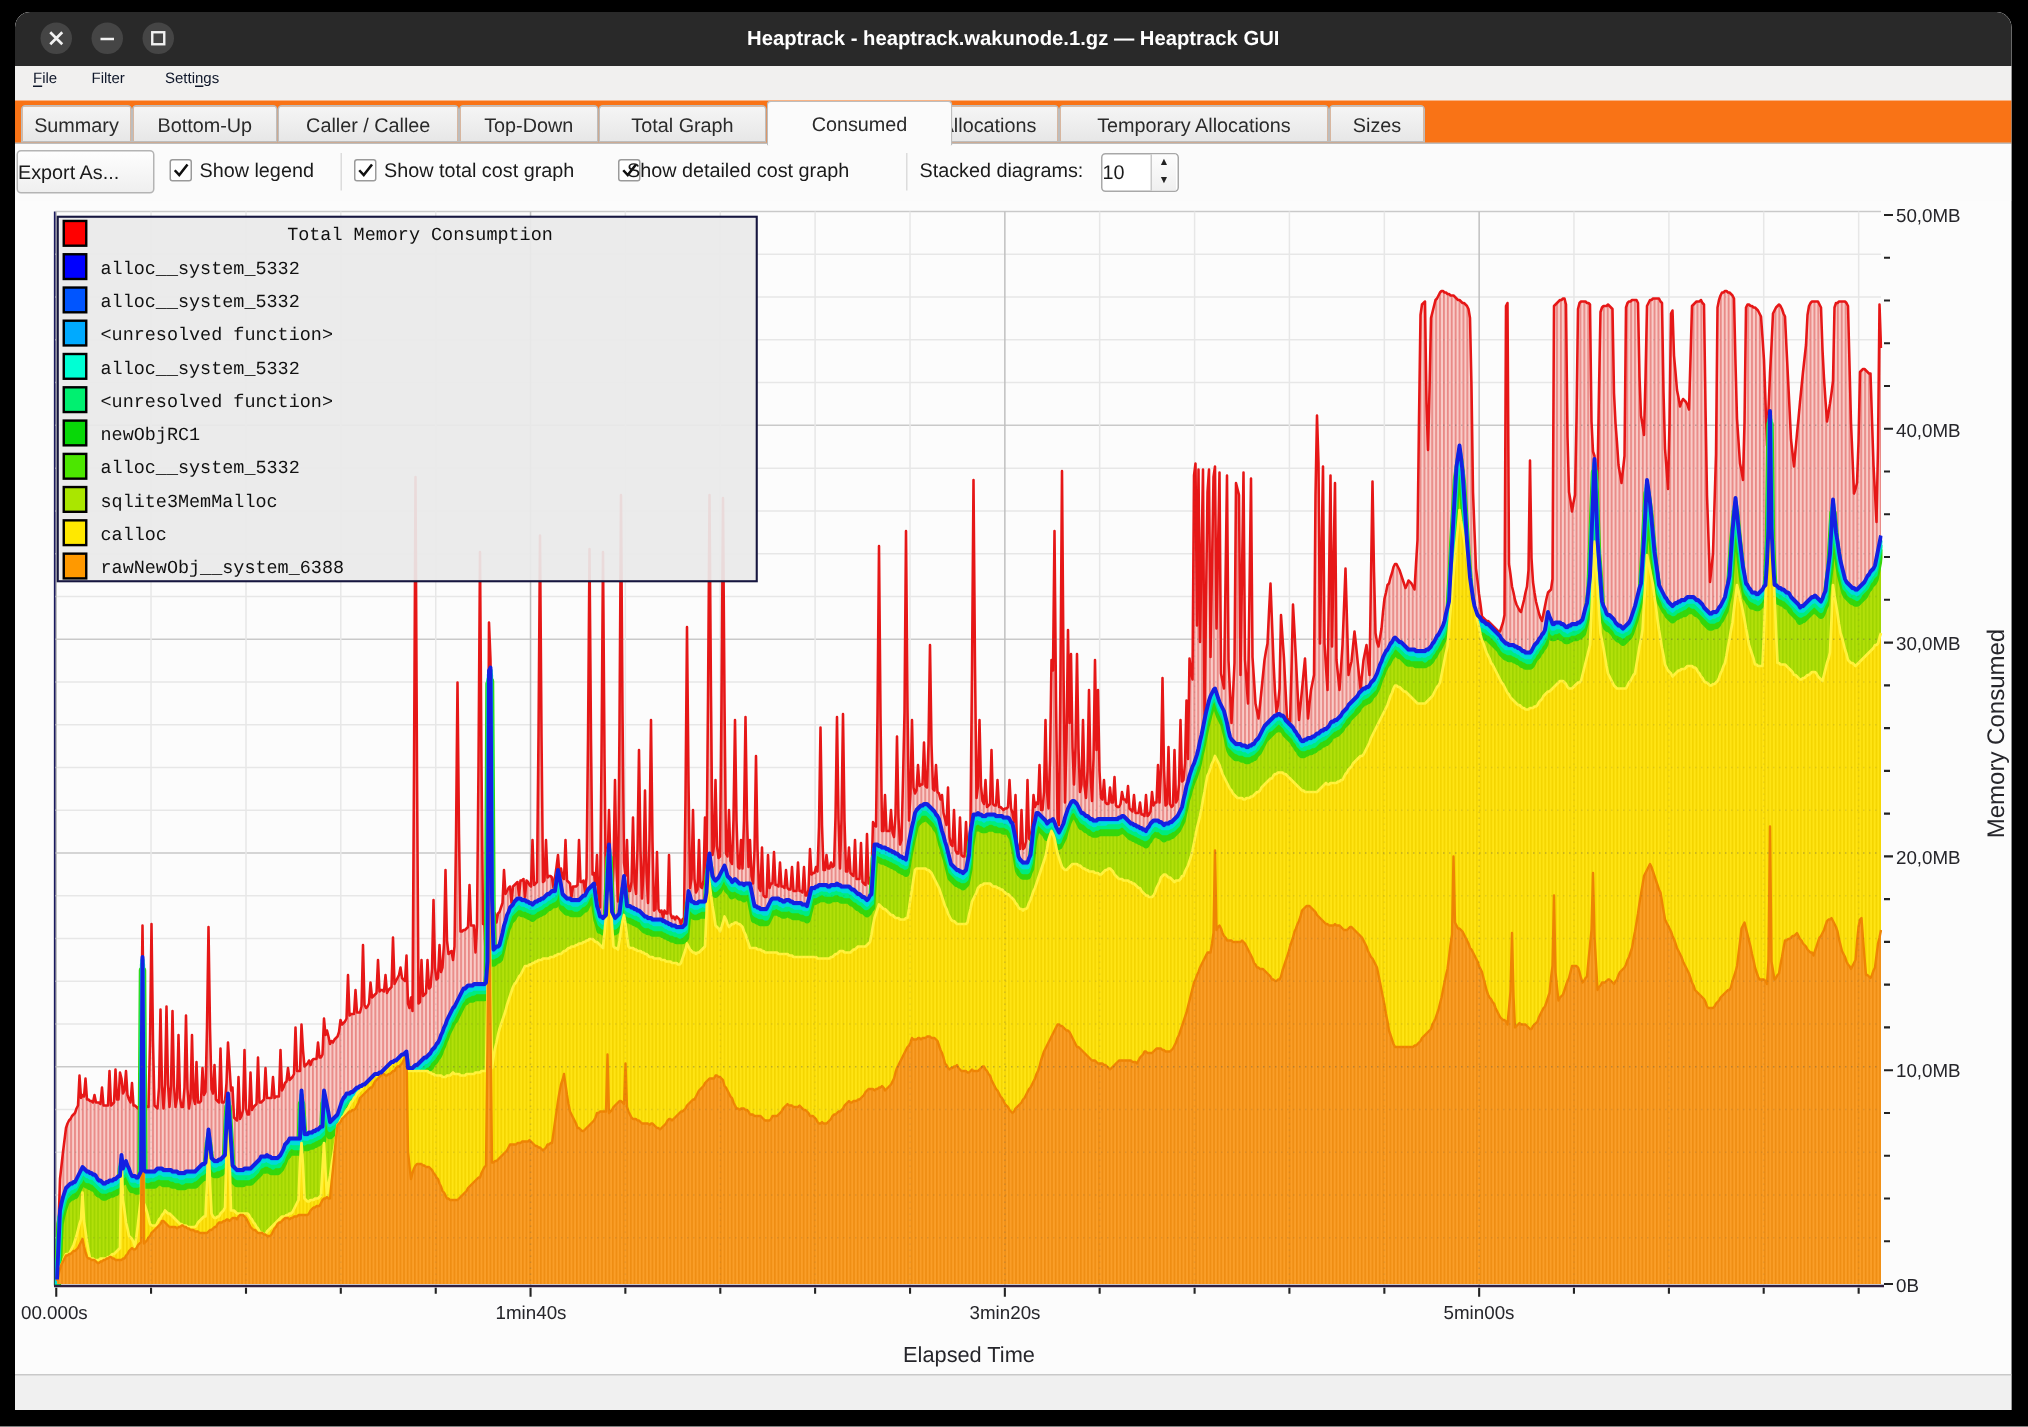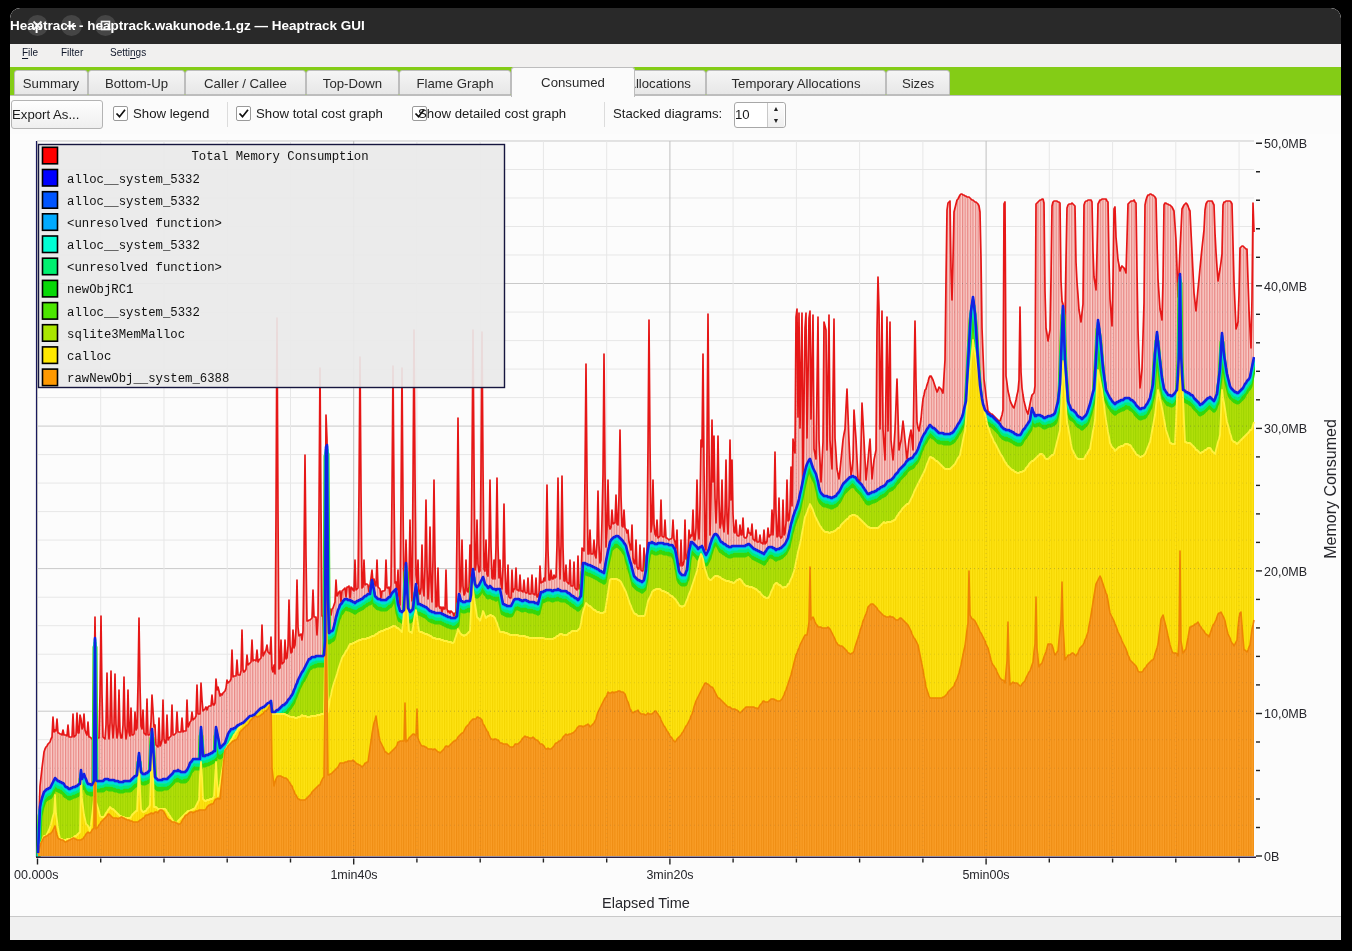--- a/index.html
+++ b/index.html
@@ -6,7 +6,7 @@
 #win{position:absolute;left:10px;top:8px;width:1331px;height:932px;background:#FBFBFB;
  border-radius:10px 10px 0 0;overflow:hidden}
 #title{position:absolute;left:0;top:0;width:100%;height:36px;background:#292929;border-radius:10px 10px 0 0}
-#title .tx{position:absolute;left:0;right:0;top:10px;text-align:left;color:#FFF;font-size:13.5px;font-weight:bold}
+#title .tx{position:absolute;left:0;right:0;top:10px;text-align:center;color:#FFF;font-size:13.5px;font-weight:bold}
 .wbtn{position:absolute;top:7px;width:21px;height:21px;border-radius:50%;background:#454545}
 #menubar{position:absolute;left:0;top:36px;width:100%;height:23px;background:#F1F0EF;font-size:10px;color:#0f172a}
 #menubar span{position:absolute;top:3px}

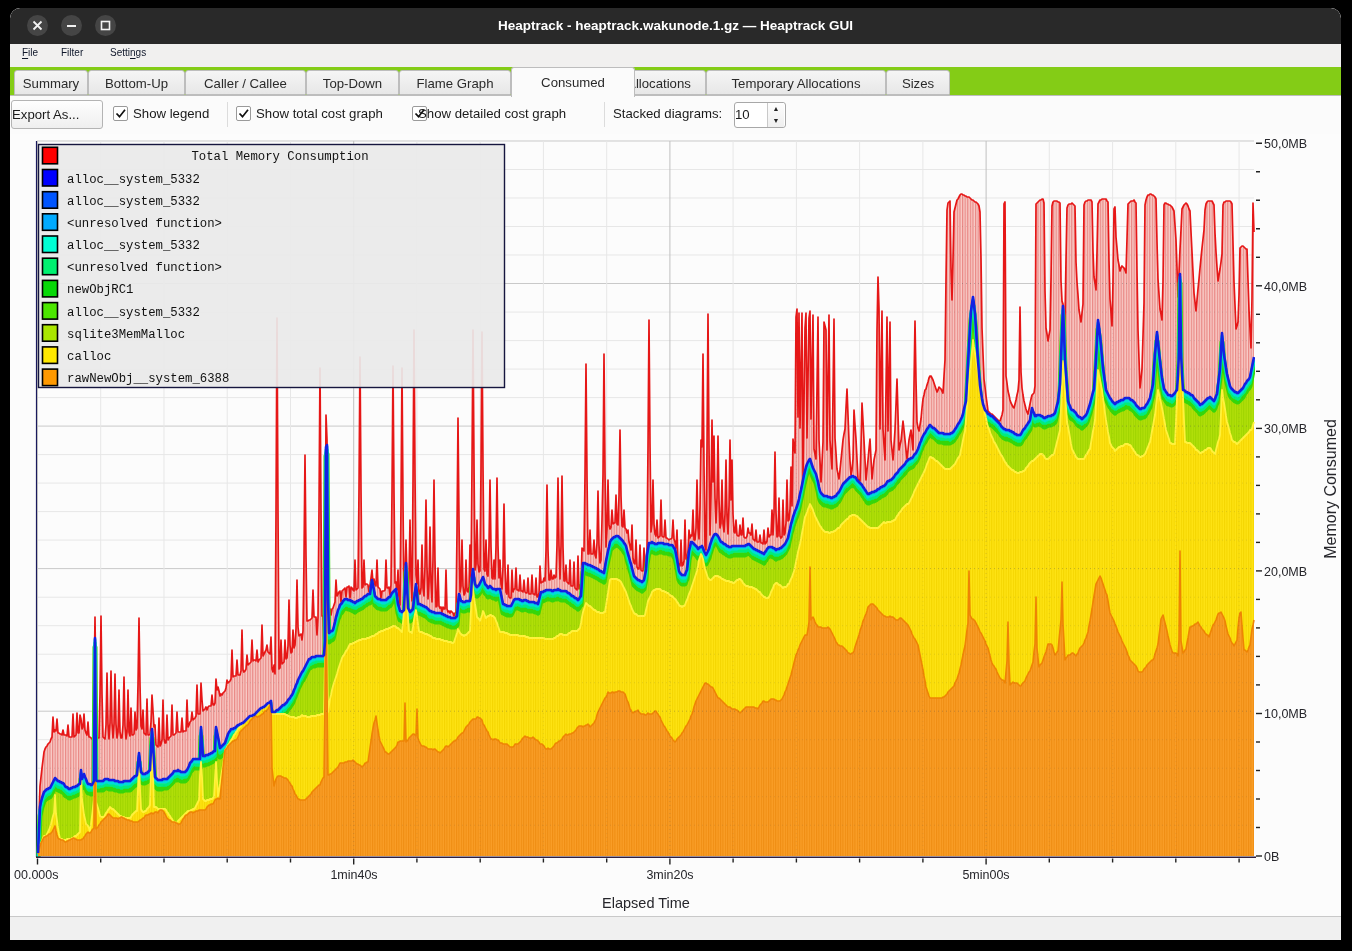--- a/index.html
+++ b/index.html
@@ -10,7 +10,7 @@
 .wbtn{position:absolute;top:7px;width:21px;height:21px;border-radius:50%;background:#454545}
 #menubar{position:absolute;left:0;top:36px;width:100%;height:23px;background:#F1F0EF;font-size:10px;color:#0f172a}
 #menubar span{position:absolute;top:3px}
-#tabbar{position:absolute;left:0;top:59px;width:100%;height:29px;background:#84cc16;border-bottom:1px solid #BDBDBD;box-sizing:border-box}
+#tabbar{position:absolute;left:0;top:59px;width:100%;height:29px;background:#f97316;border-bottom:1px solid #BDBDBD;box-sizing:border-box}
 .tab{position:absolute;top:3px;height:25px;line-height:25px;text-align:center;font-size:13.2px;color:#2A2A2A;
  background:linear-gradient(#F5F5F5,#E7E7E7);border:1px solid #BDBDBD;border-radius:3px 3px 0 0;box-sizing:border-box}
 .tab.act{top:0;height:30px;line-height:29px;background:#FBFBFB;border-bottom:none;z-index:2}

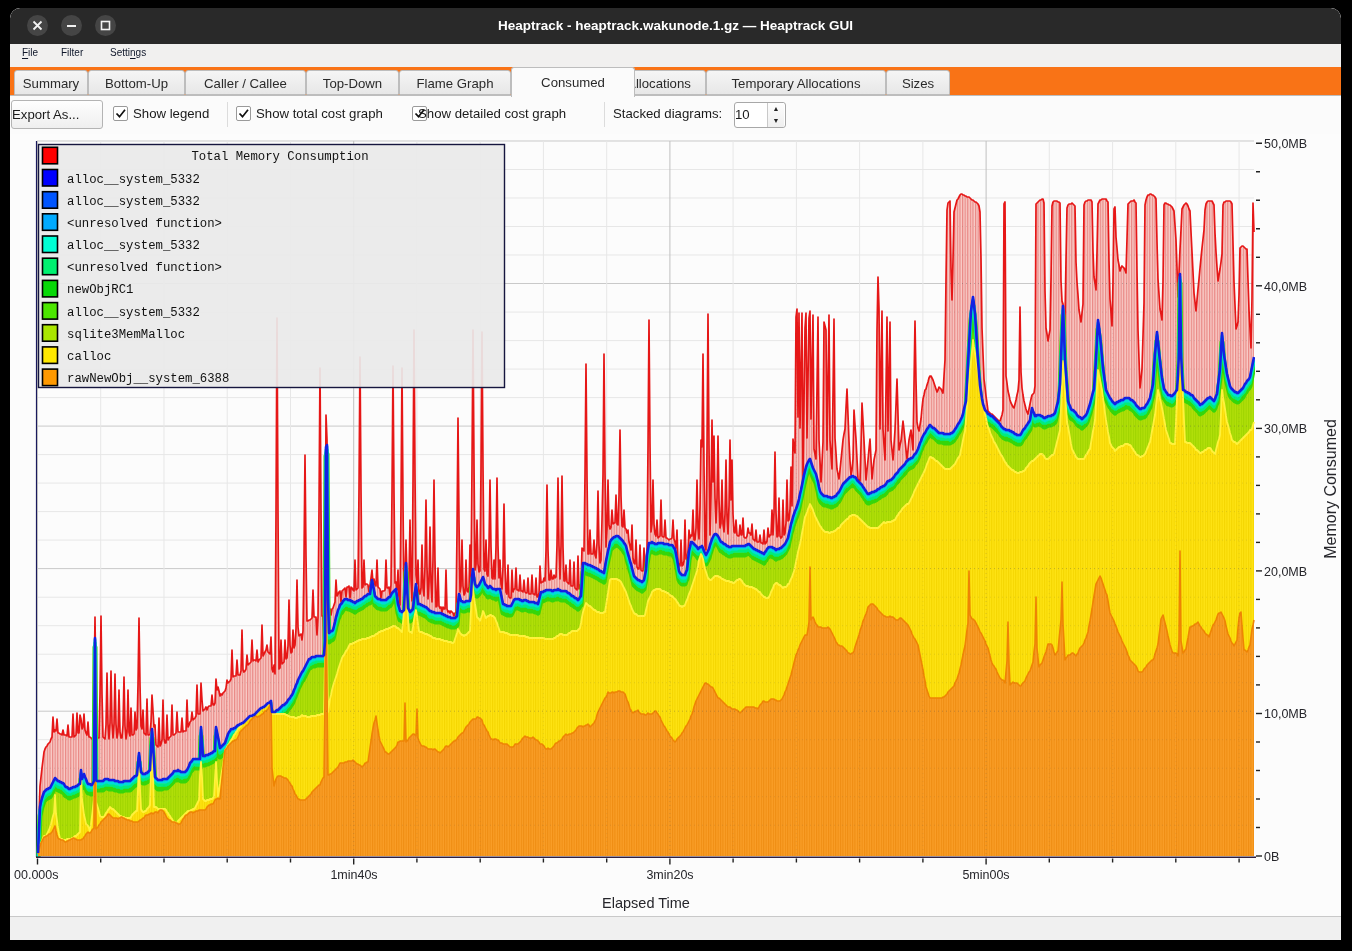--- a/index.html
+++ b/index.html
@@ -52,7 +52,7 @@
     <div class="tab" style="left:78px;width:97px">Bottom-Up</div>
     <div class="tab" style="left:175px;width:121px">Caller / Callee</div>
     <div class="tab" style="left:296px;width:93px">Top-Down</div>
-    <div class="tab" style="left:389px;width:112px">Flame Graph</div>
+    <div class="tab" style="left:389px;width:112px">Total Graph</div>
     <div class="tab act" style="left:501px;width:124px">Consumed</div>
     <div class="tab" style="left:602px;width:94px">Allocations</div>
     <div class="tab" style="left:696px;width:180px">Temporary Allocations</div>

